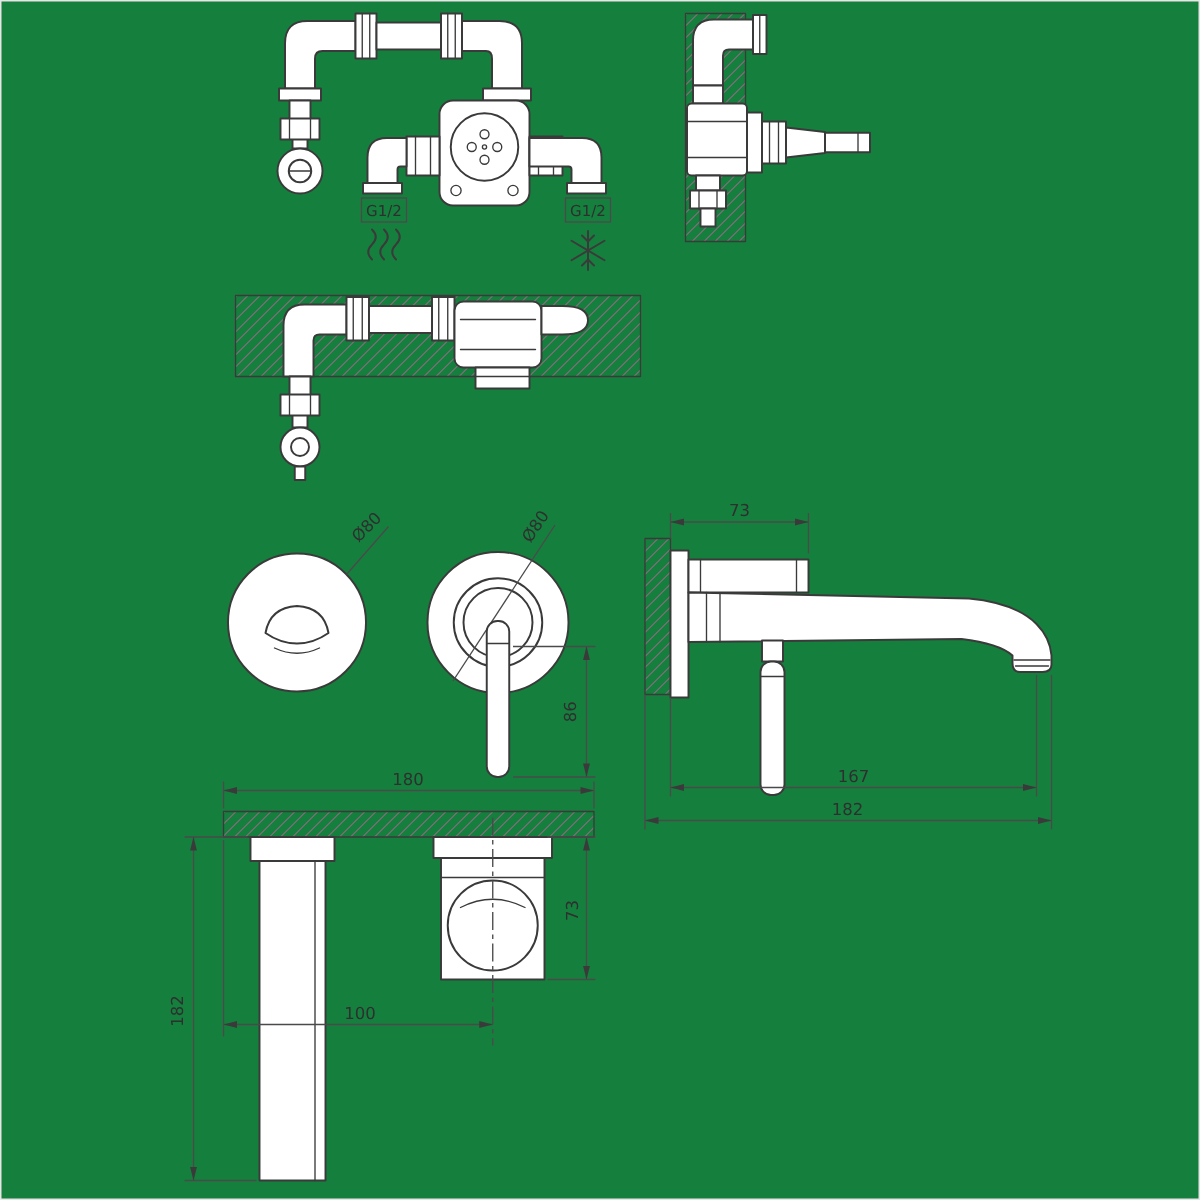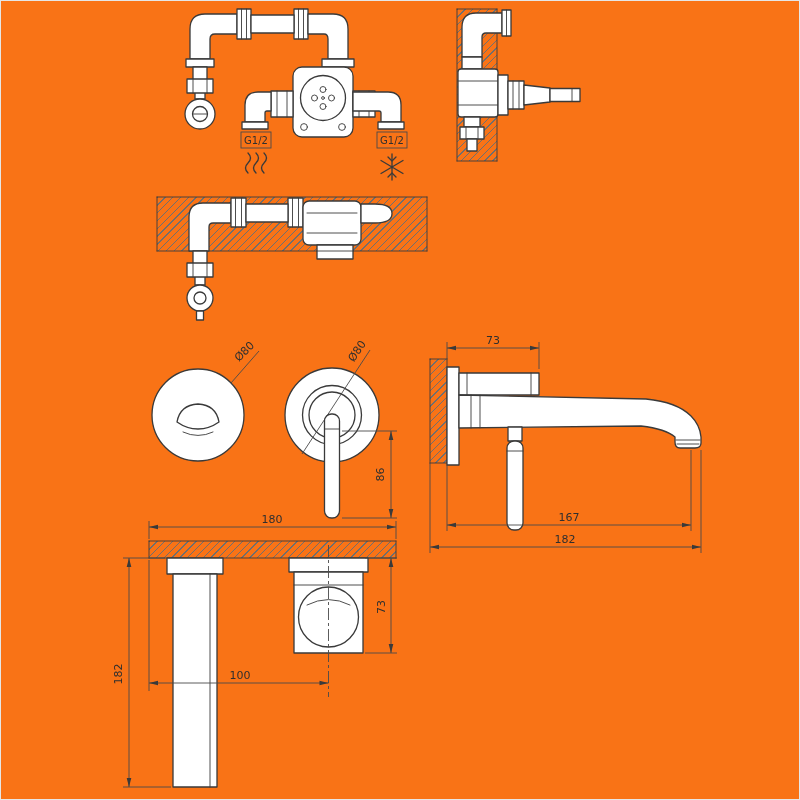--- a/index.html
+++ b/index.html
@@ -4,7 +4,7 @@
 <style>
   * { margin:0; padding:0; box-sizing:border-box; }
   html,body { background:#ffffff; font-family:"DejaVu Sans", sans-serif; }
-  .canvas { position:relative; width:800px; height:800px; background:#f97316;
+  .canvas { position:relative; width:800px; height:800px; background:#15803d;
             border:1px solid #e6e6e6; overflow:hidden; }
   .hatch { position:absolute;
            background: repeating-linear-gradient(135deg,#6f6f6f 0px,#6f6f6f 1px,transparent 1px,transparent 5.5px); }

